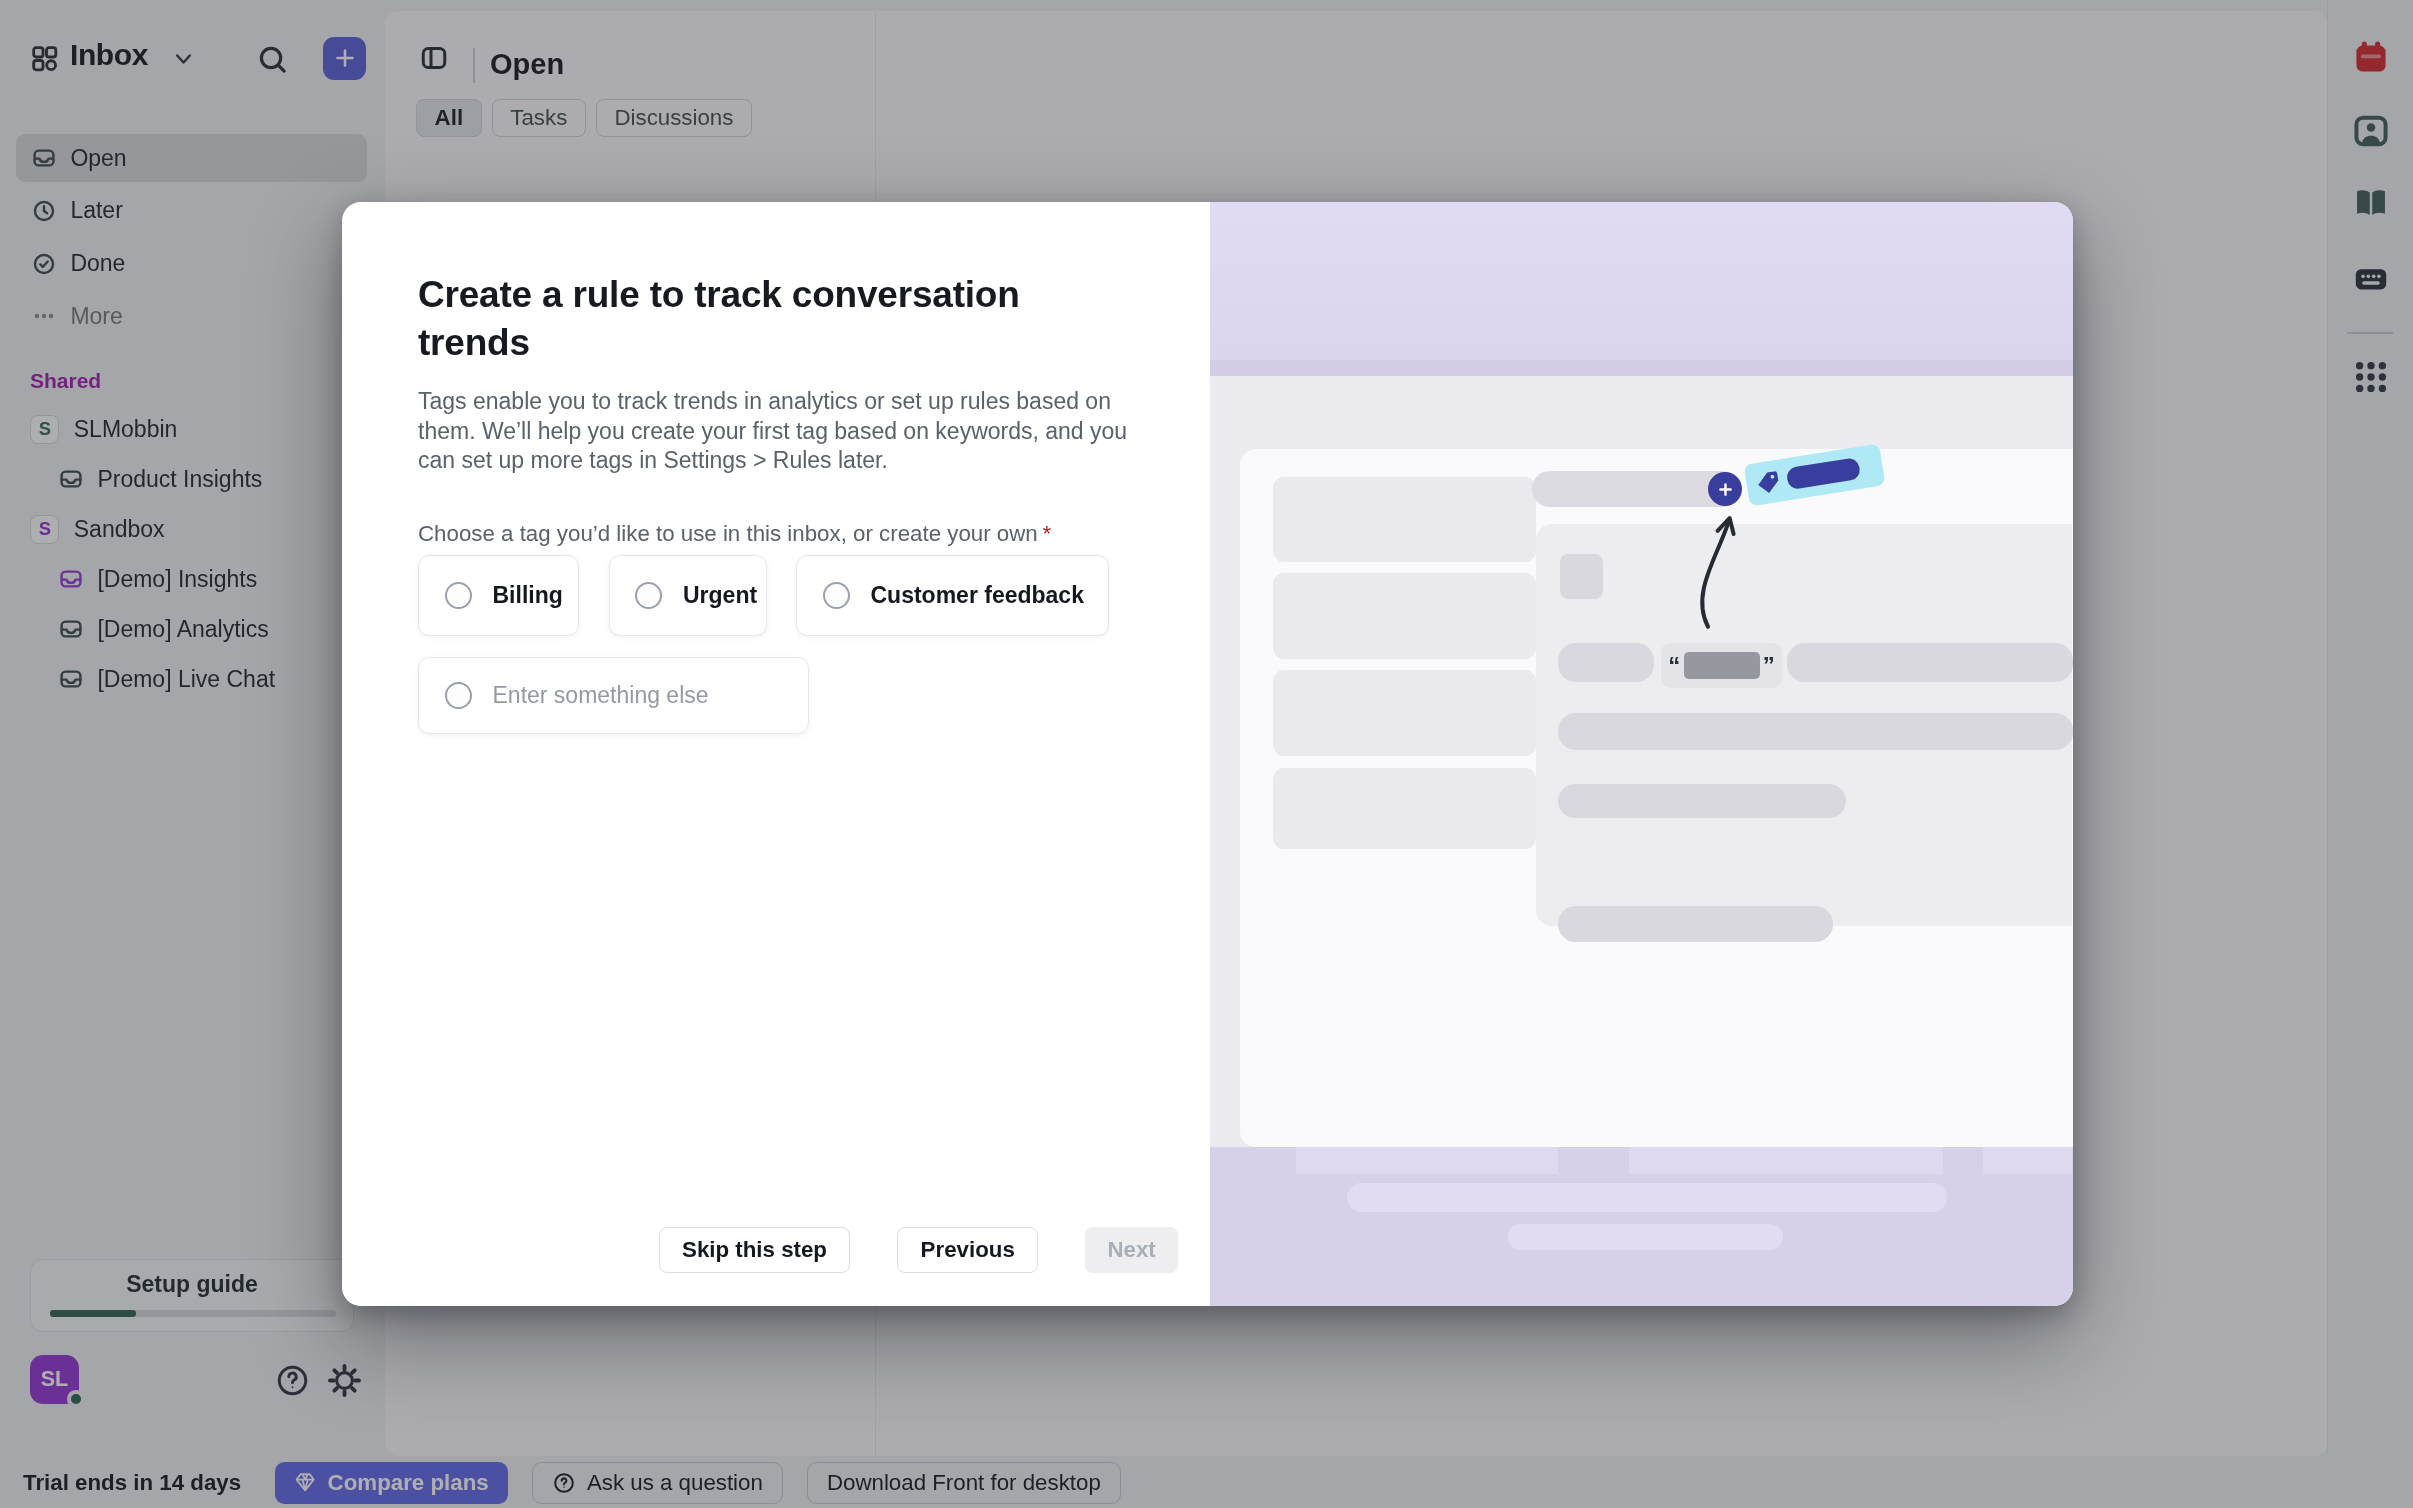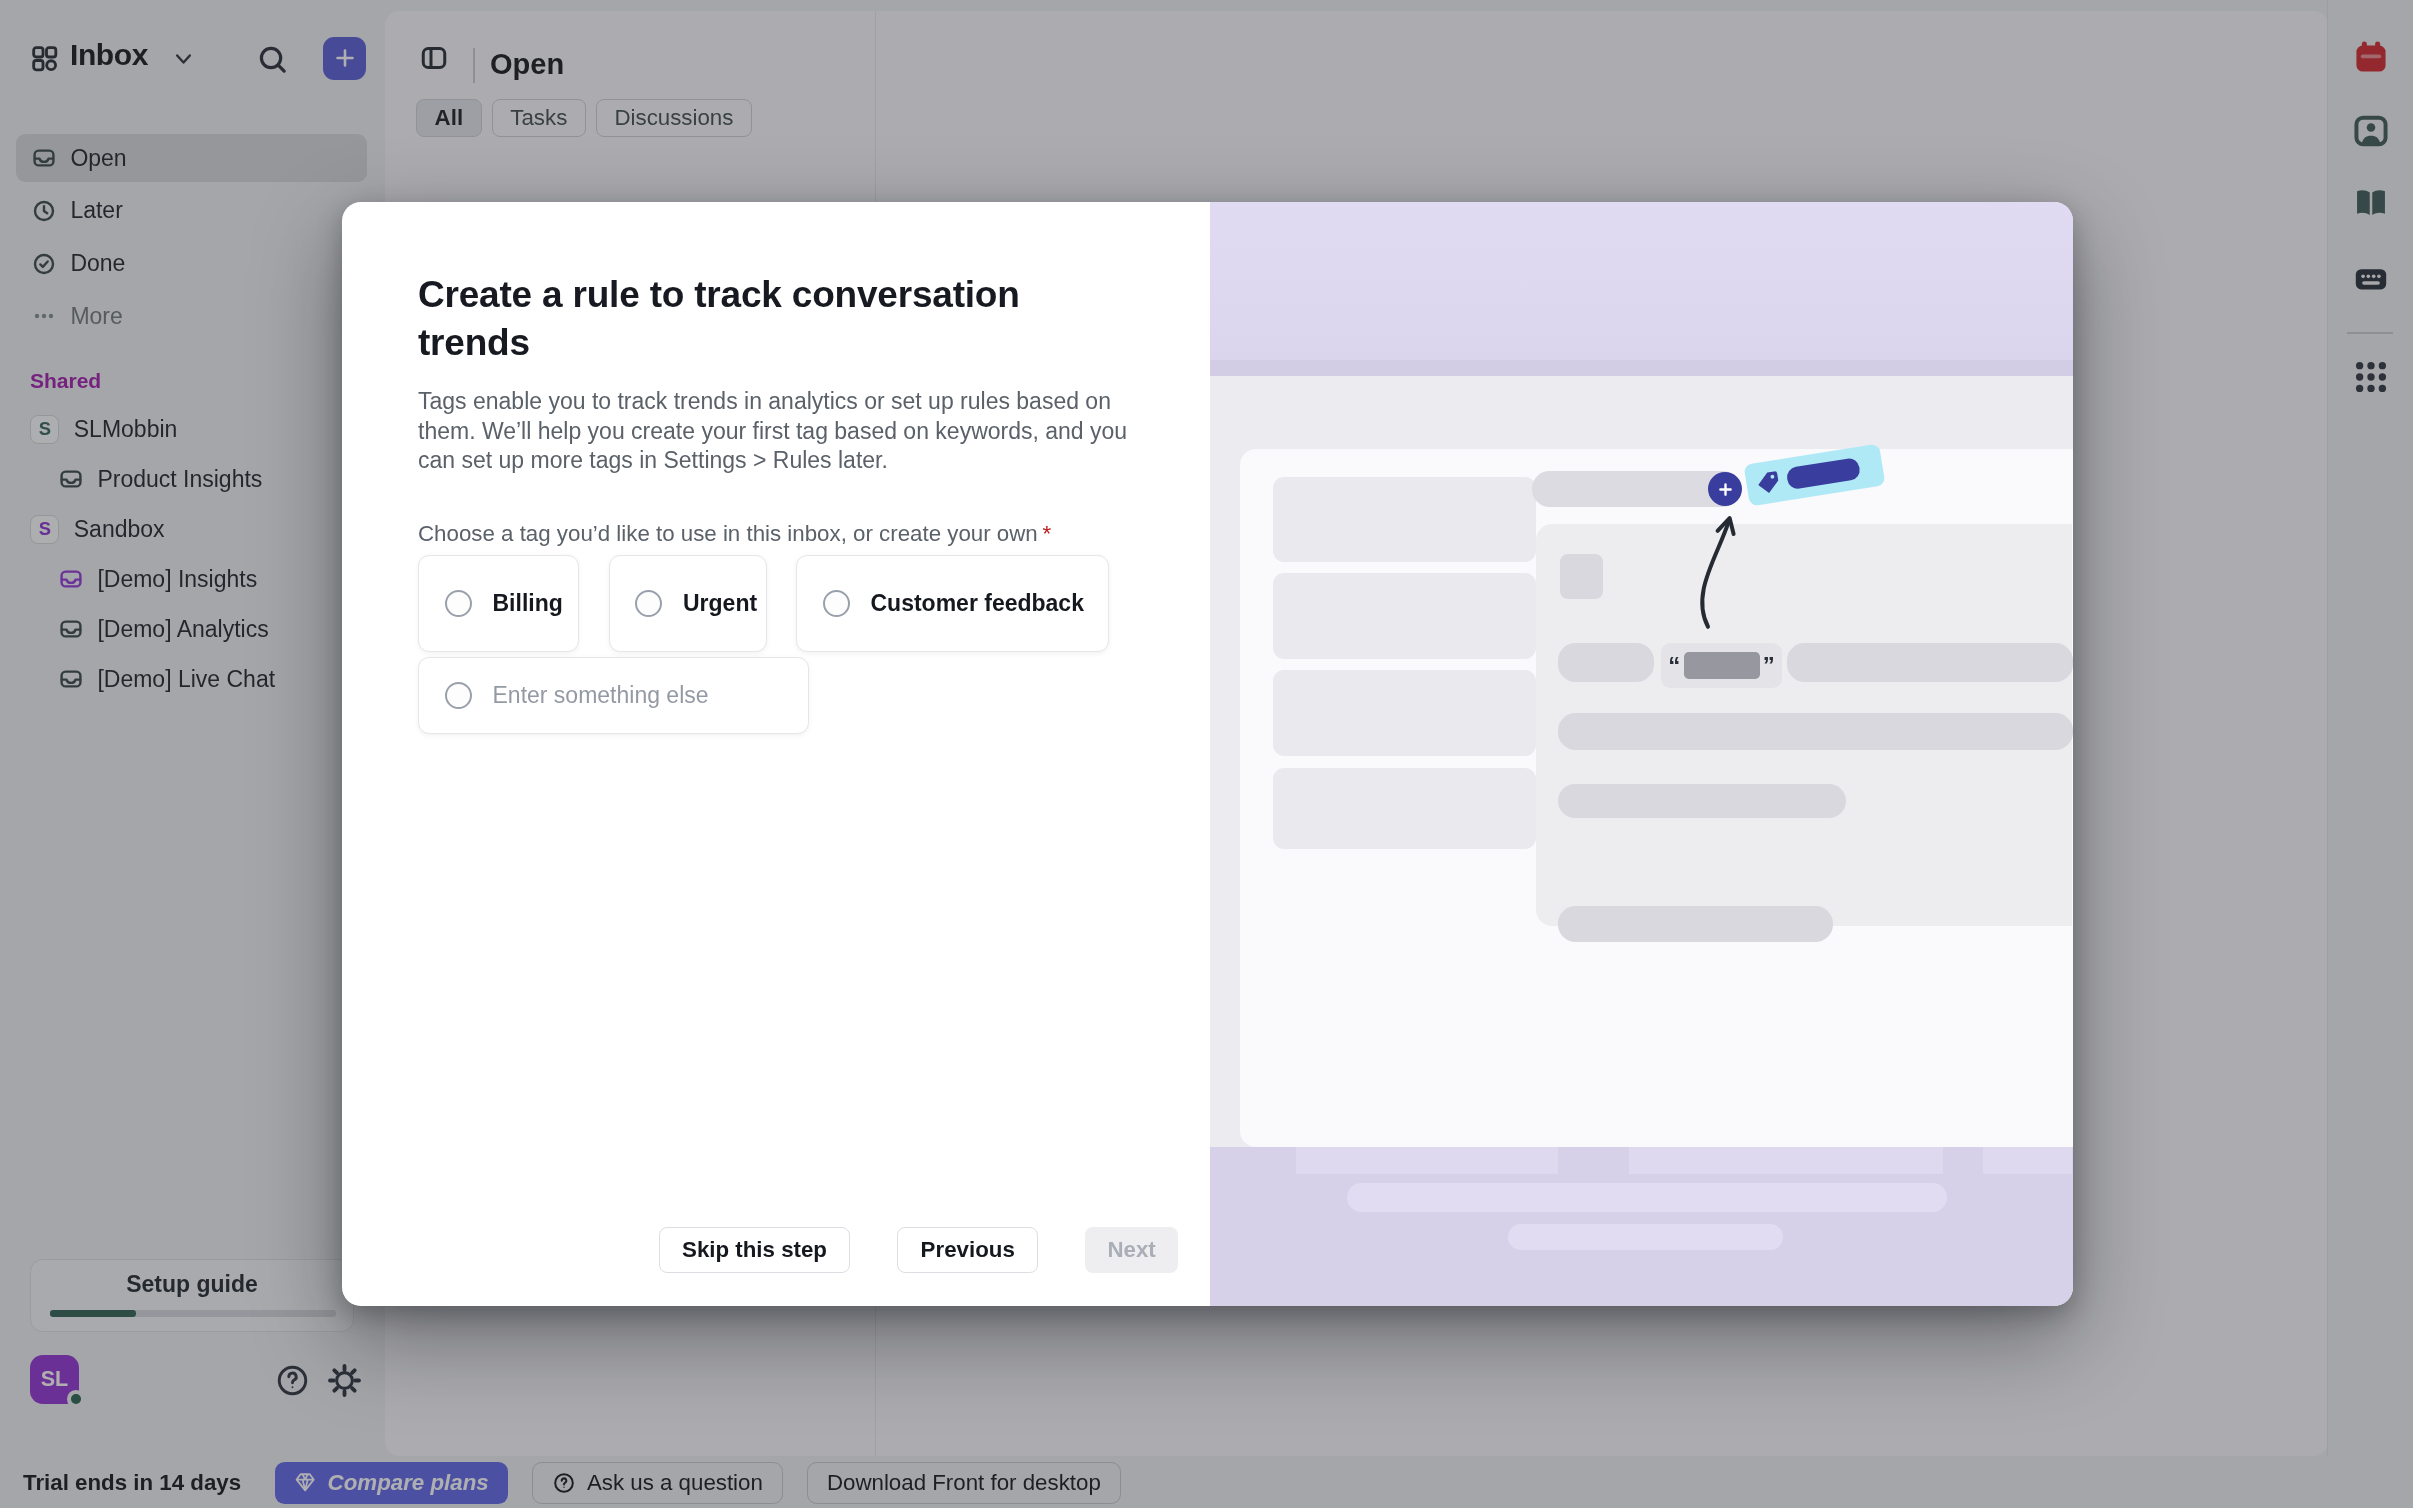--- a/index.html
+++ b/index.html
@@ -78,7 +78,7 @@
   .m-label { position:absolute; left:76px; top:319px; font-size:22.3px; color:#5a6169; }
   .m-label .req { color:#b91c1c; margin-left:4.8px; }
   .opt-row { position:absolute; left:76px; top:353px; display:flex; gap:29.5px; }
-  .opt-card { height:97px; border:1.6px solid #e5e6ea; border-radius:11.2px; background:#fff; box-shadow:0 1.6px 4.8px rgba(22,25,32,0.05); display:flex; align-items:center; padding-left:25.5px; gap:21px; cursor:pointer; }
+  .opt-card { height:81px; border:1.6px solid #e5e6ea; border-radius:11.2px; background:#fff; box-shadow:0 1.6px 4.8px rgba(22,25,32,0.05); display:flex; align-items:center; padding-left:25.5px; gap:21px; cursor:pointer; }
   .opt-card .radio { width:27px; height:27px; border-radius:50%; border:2.4px solid #99a0ab; background:#fdfdfe; flex:none; }
   .opt-card .olabel { font-size:23px; font-weight:700; color:#15181e; white-space:nowrap; }
   .opt-other { position:absolute; left:76px; top:455px; width:391px; height:77px; }

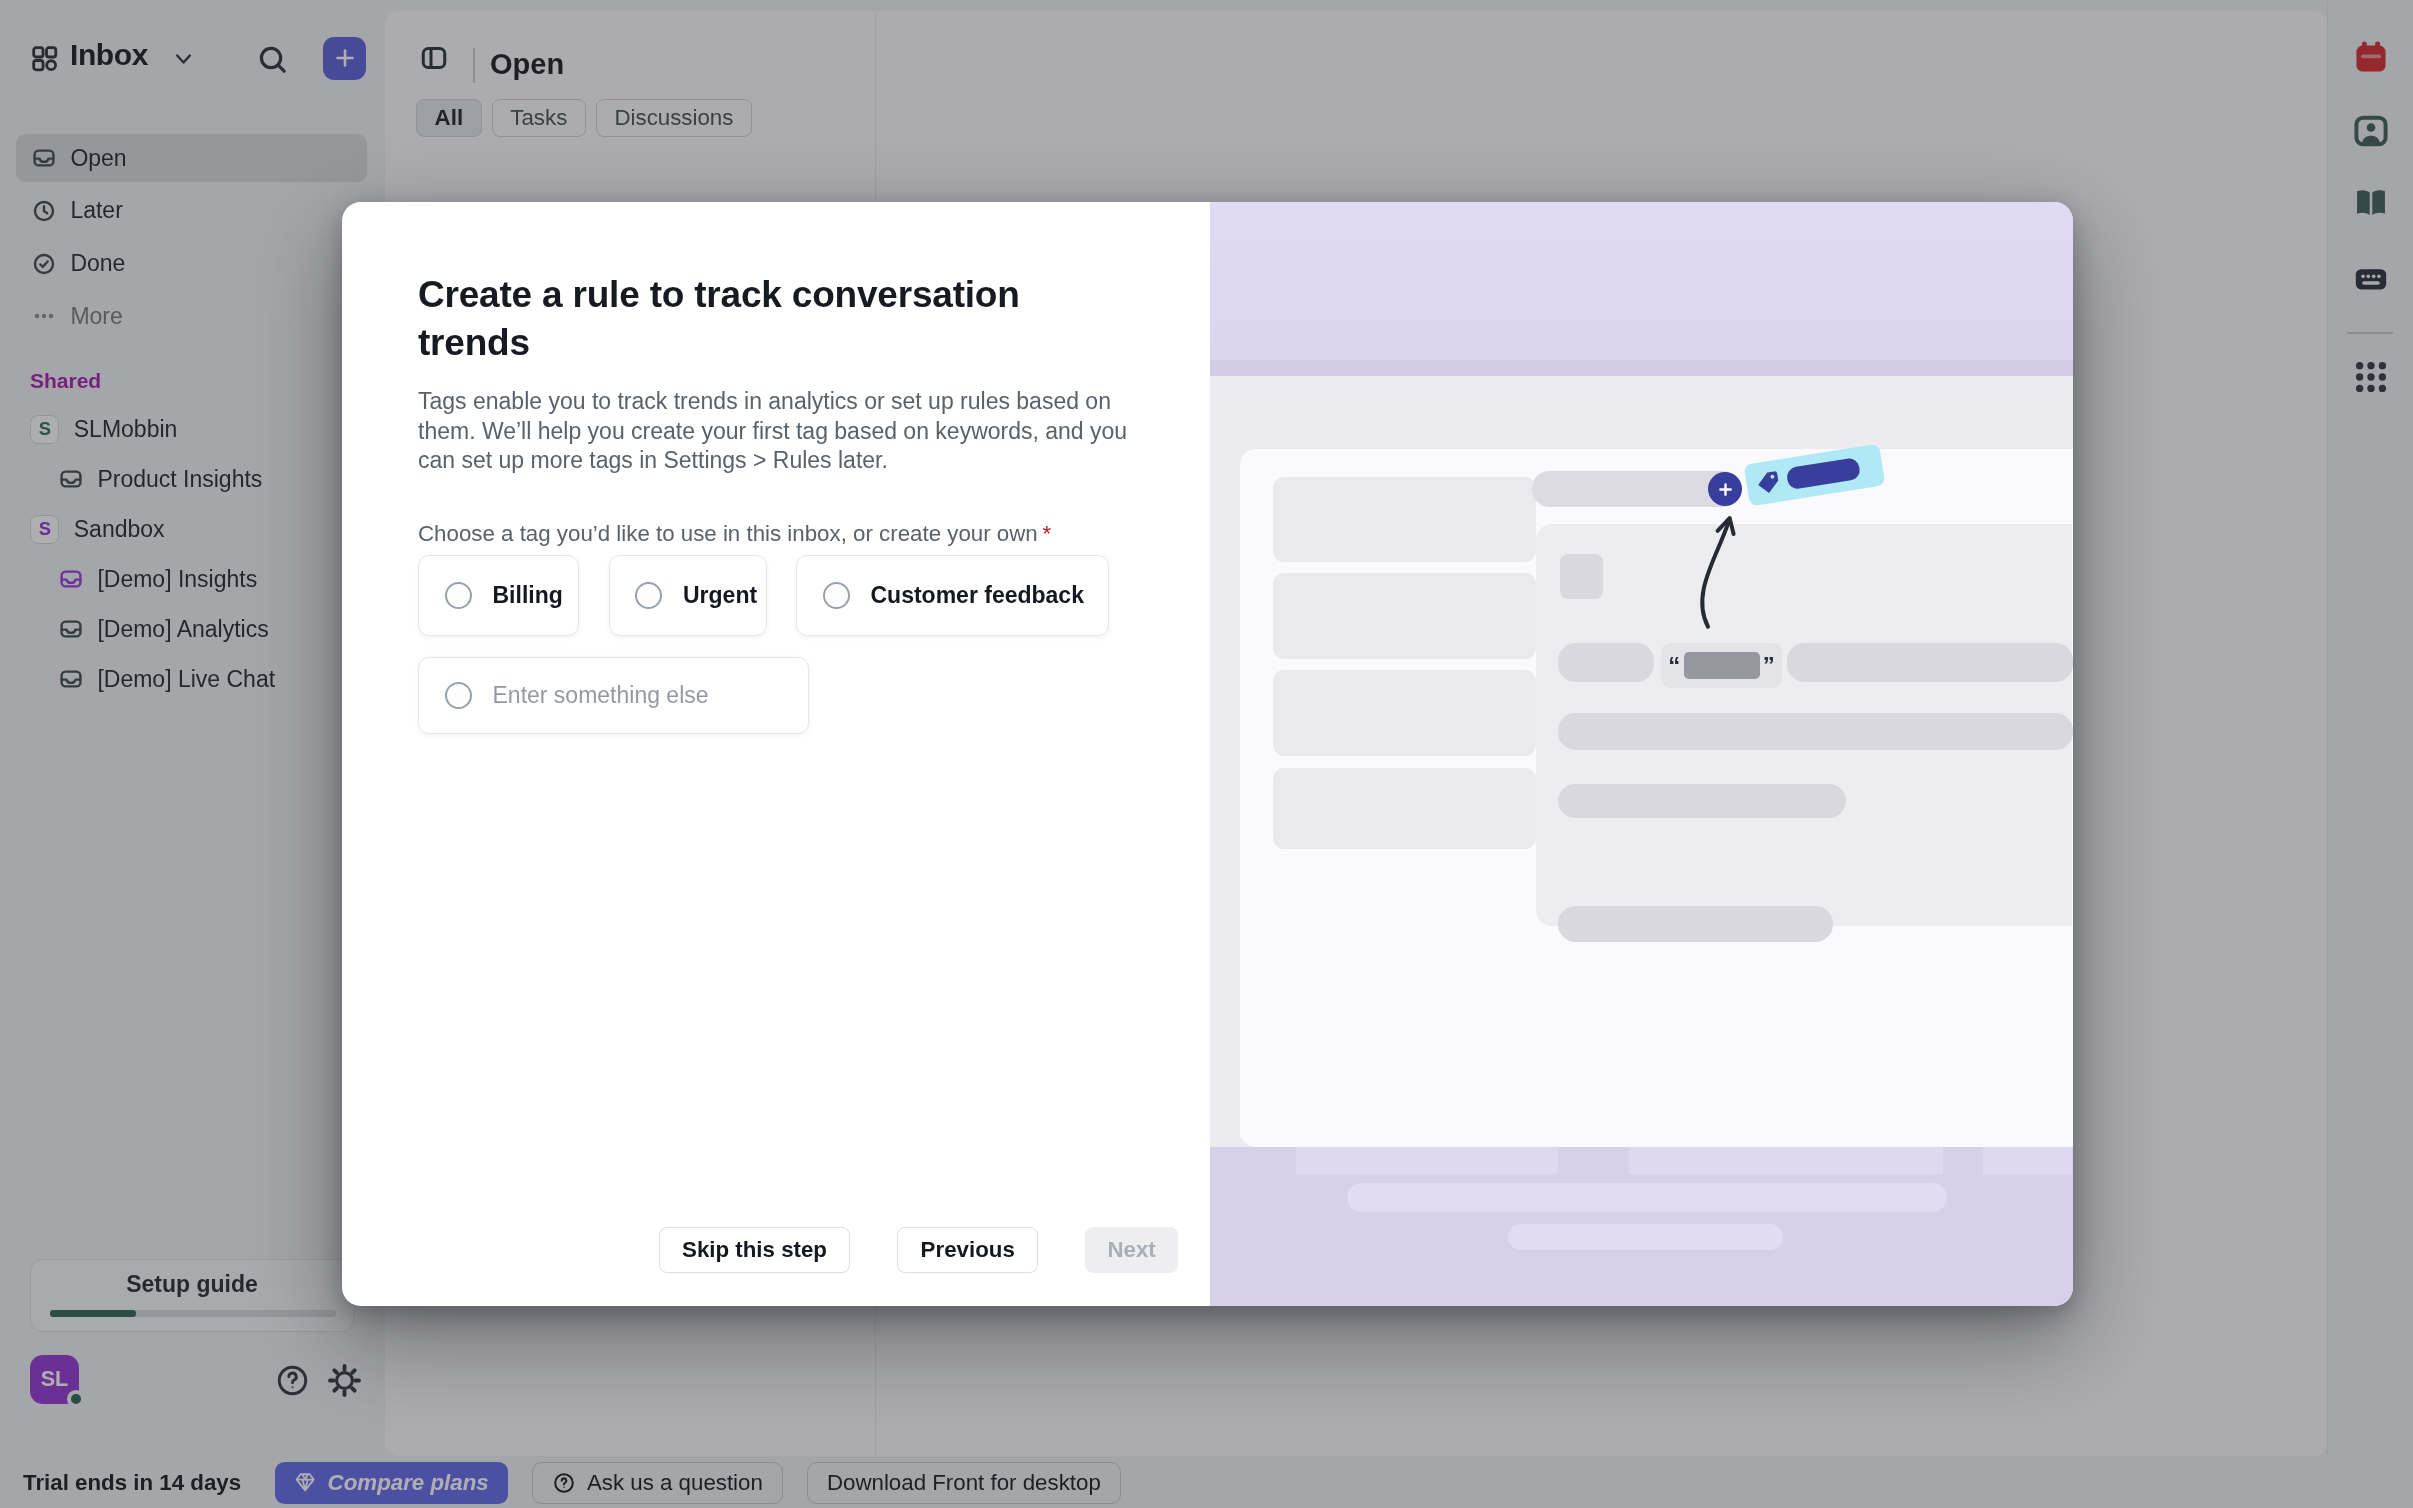--- a/index.html
+++ b/index.html
@@ -64,7 +64,7 @@
   .status-bar { position:absolute; left:0; top:1456px; width:2413px; height:53px; display:flex; align-items:center; }
   .trial-text { margin-left:23px; font-size:22.3px; font-weight:700; color:#14171c; }
   .pill-btn { height:42px; border-radius:9.6px; display:flex; align-items:center; gap:11.2px; padding:0 19px; font-size:22.3px; cursor:pointer; }
-  .btn-compare { margin-left:34px; background:#5E66E8; color:#fff; font-weight:600;font-style:italic; }
+  .btn-compare { margin-left:34px; background:#5E66E8; color:#fff; font-weight:600; }
   .btn-outline { margin-left:24px; border:1.6px solid #c6c8cd; color:#14171c; font-weight:500; }
 
   

